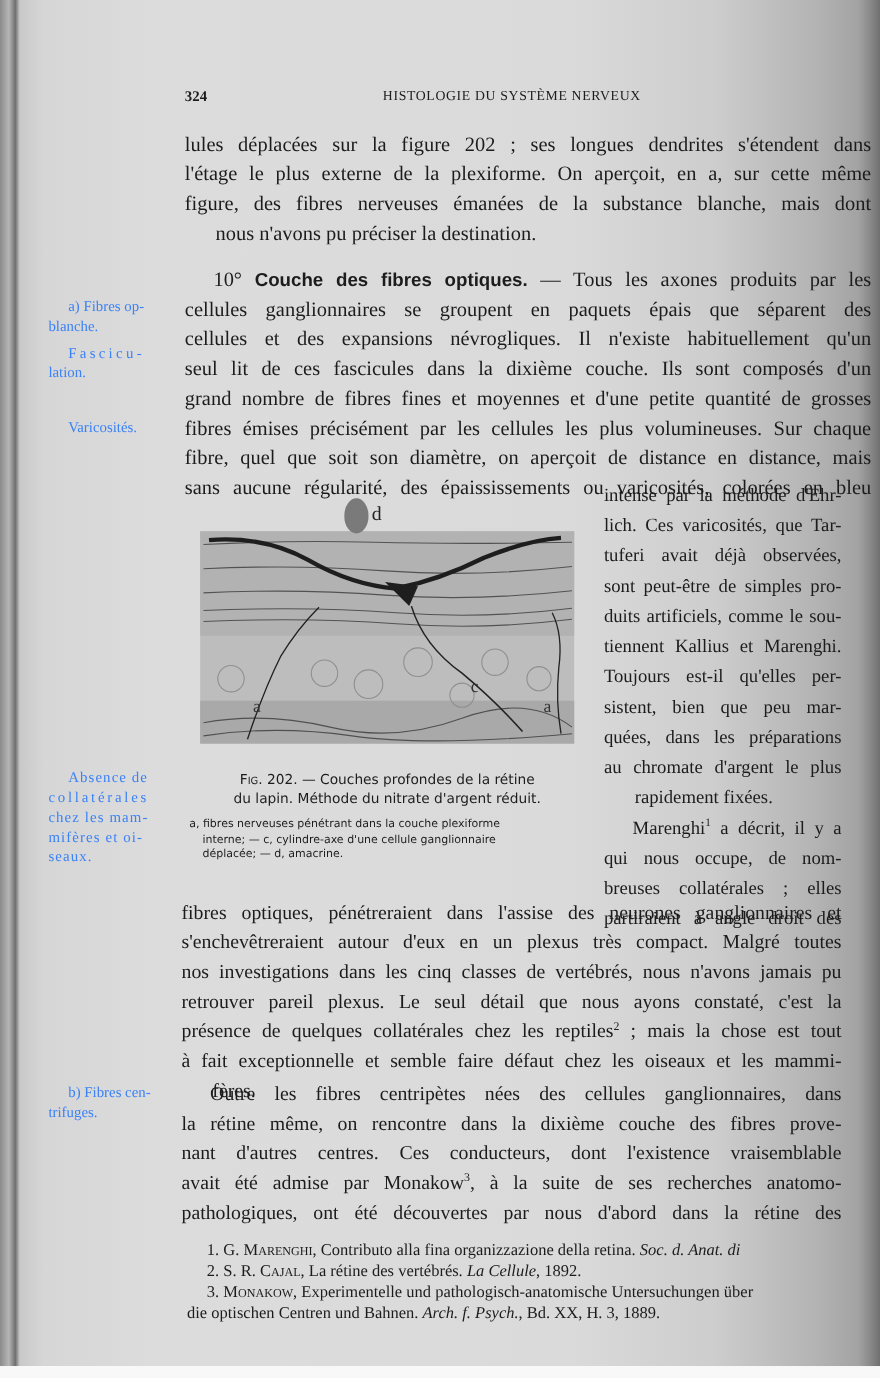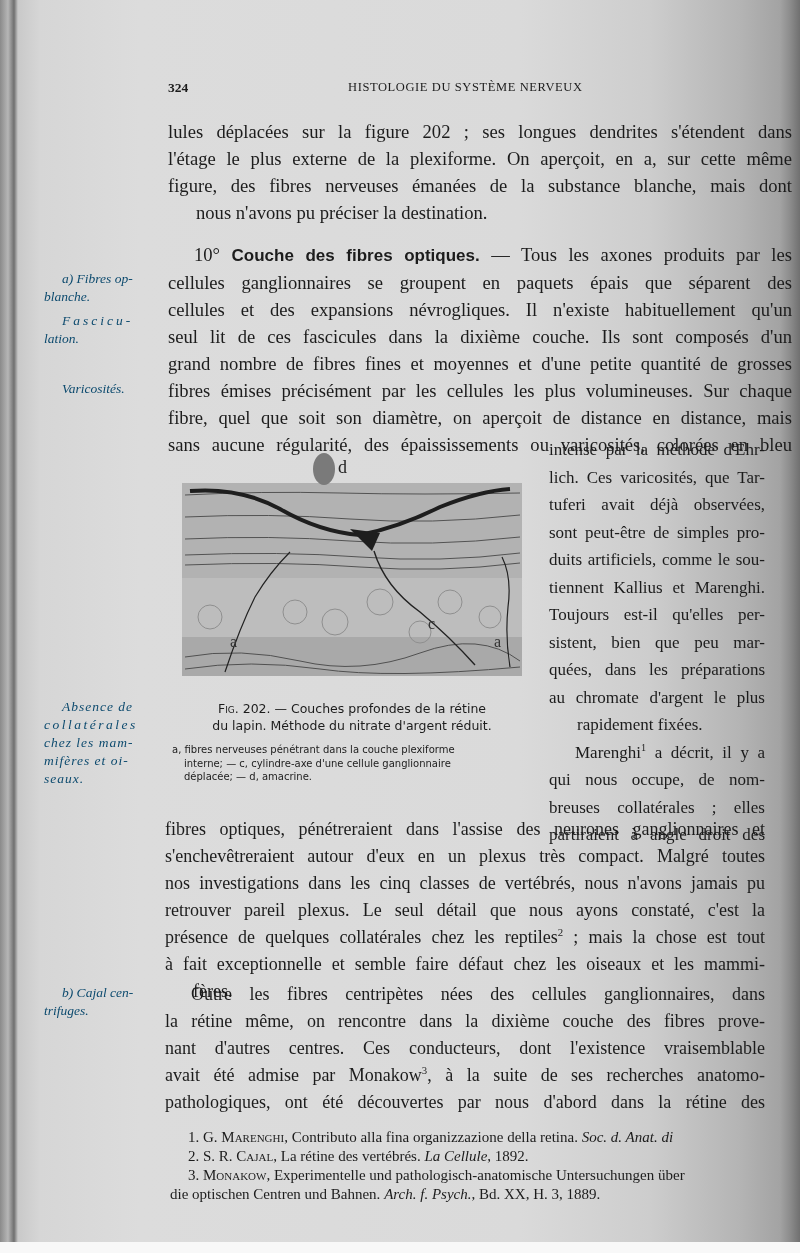--- a/index.html
+++ b/index.html
@@ -22,7 +22,7 @@
   .line.last { text-align-last: left; margin-left: 28px; }
   .indent { padding-left: 26px; }
   .bold-title { font-family: "Liberation Sans", "DejaVu Sans", sans-serif; font-weight: bold; font-size: 17px; }
-  .margin-note { position: absolute; left: 44px; width: 110px; font-style: italic; font-size: 13.5px; line-height: 18px; color: #0c4a6e; }
+  .margin-note { position: absolute; left: 44px; width: 110px; font-size: 13.5px; line-height: 18px; color: #3b82f6; }
   .figure { position: absolute; left: 180px; top: 447px; width: 345px; height: 232px; }
   .figure svg { width: 345px; height: 232px; display: block; }
   .caption { position: absolute; left: 172px; top: 700px; width: 360px; font-family: "DejaVu Sans", "Liberation Sans", sans-serif; font-size: 12.5px; line-height: 17px; text-align: center; }

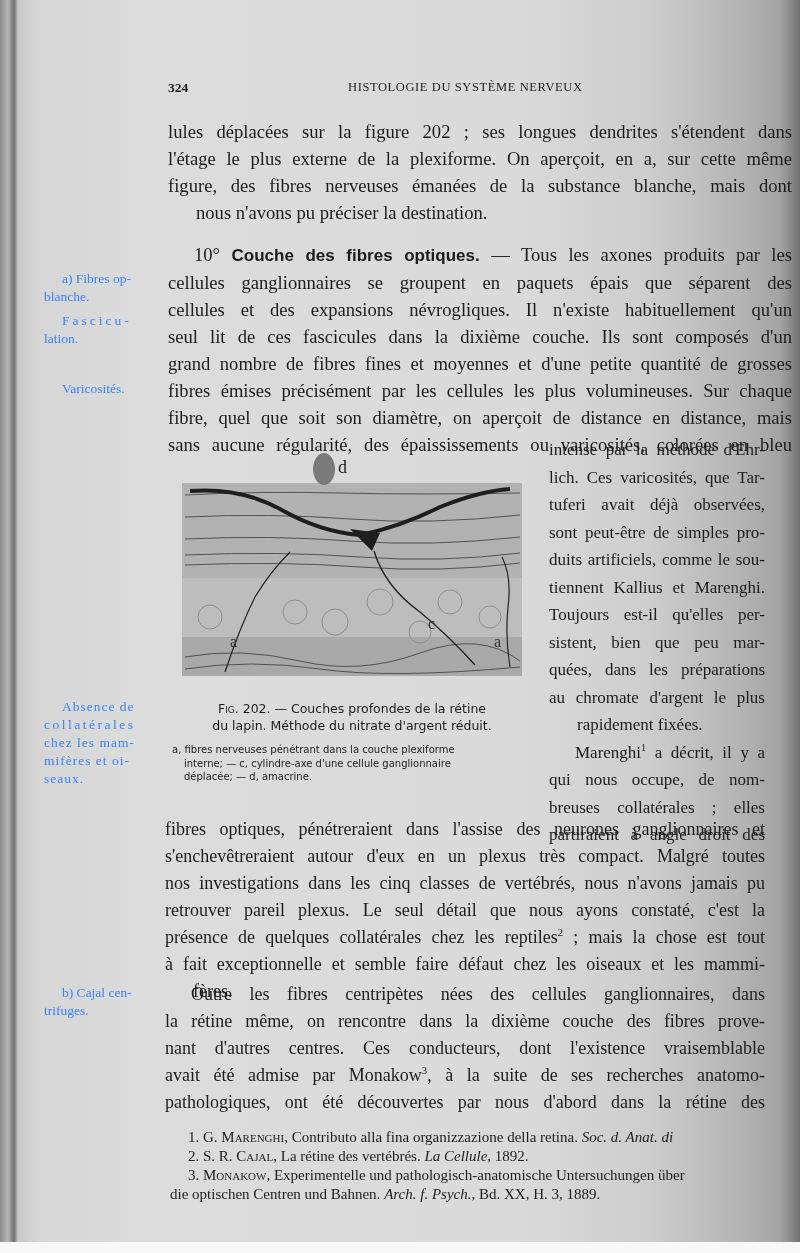--- a/index.html
+++ b/index.html
@@ -85,7 +85,7 @@
   <div>seaux.</div>
 </div>
 <div class="margin-note" style="top:984px;">
-  <div style="padding-left:18px;">b) Cajal cen-</div>
+  <div style="padding-left:18px;">b) Fibres cen-</div>
   <div>trifuges.</div>
 </div>
 

